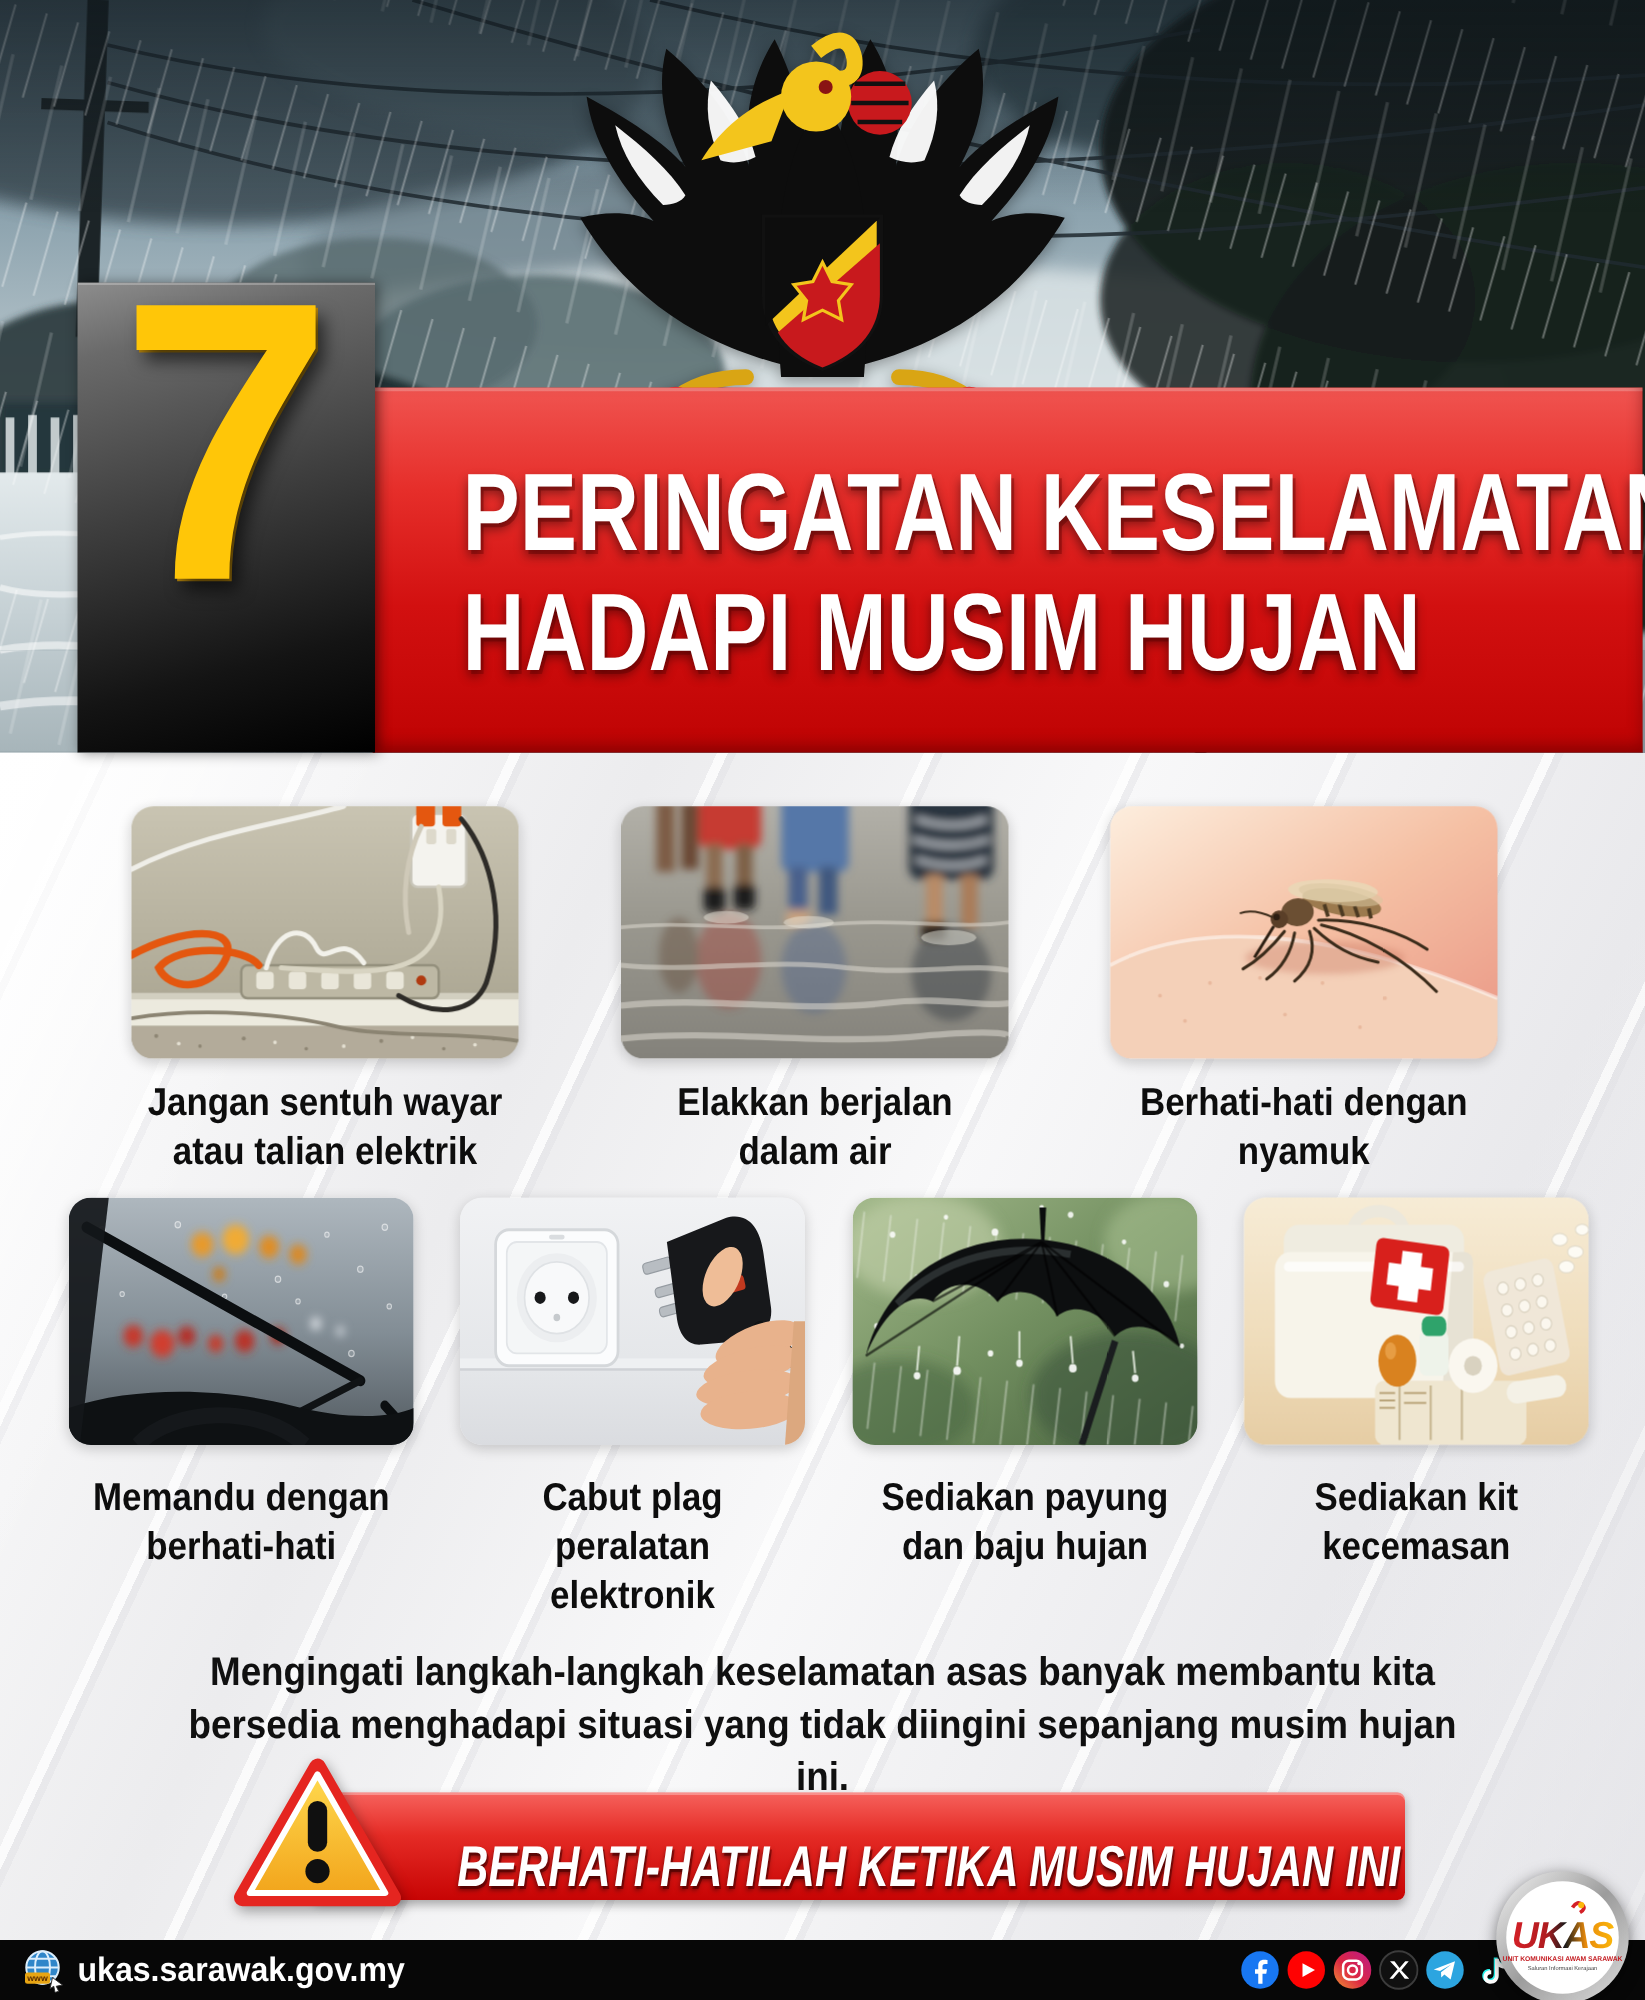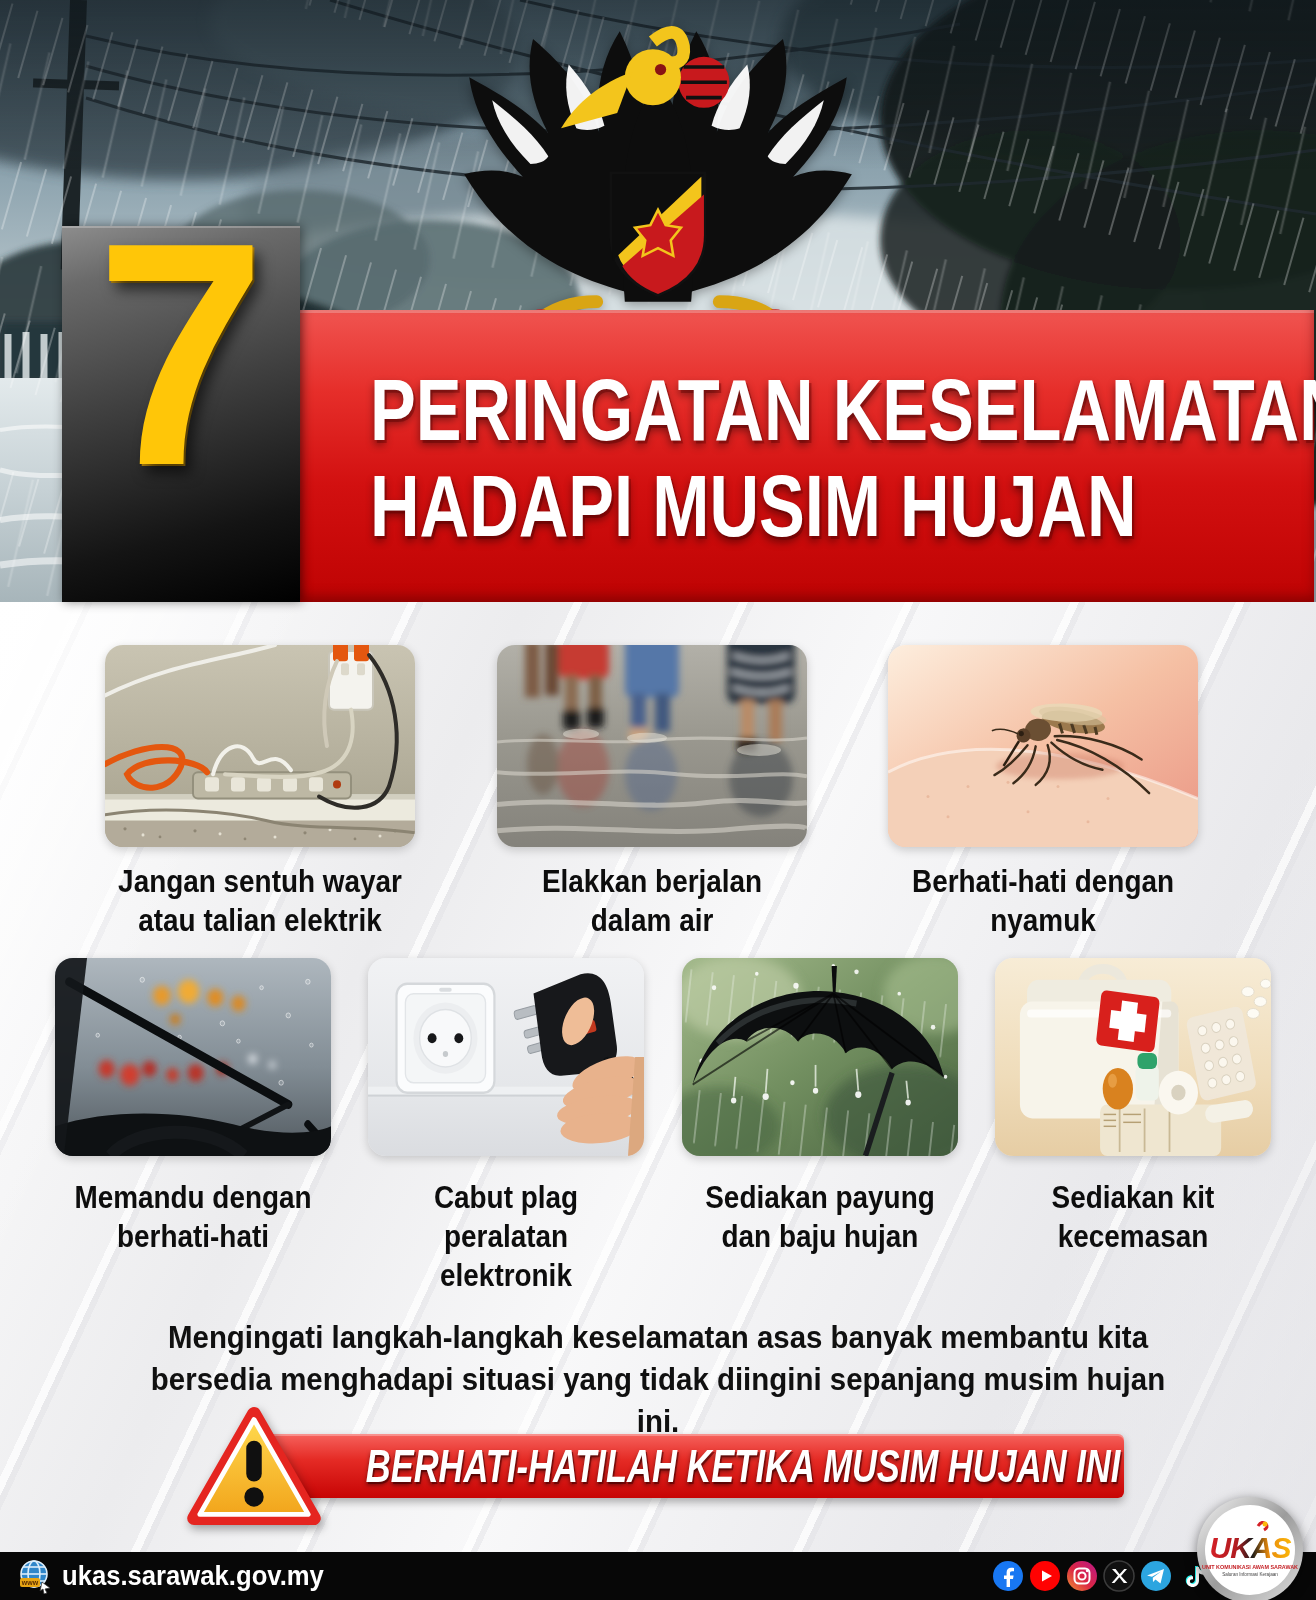--- a/index.html
+++ b/index.html
@@ -61,10 +61,10 @@
     color:#101010;font-weight:bold;font-size:32px;line-height:42px;white-space:pre-line;
     transform:scaleX(.92);transform-origin:center top;}
   
-  .warning-banner{position:absolute;left:252px;top:1434px;width:872px;height:64px;z-index:4;
+  .warning-banner{position:absolute;left:252px;top:1434px;width:872px;height:86px;z-index:4;
     background:linear-gradient(180deg,#f6625d 0%,#e52b25 40%,#c70404 100%);
     border-radius:0 6px 6px 0;box-shadow:0 4px 8px rgba(0,0,0,.3), inset 0 2px 0 rgba(255,255,255,.3);
-    display:flex;align-items:center;justify-content:center;padding-left:110px;}
+    display:flex;align-items:flex-end;justify-content:center;padding-left:110px;}
   .warning-text{color:#fff;font-weight:bold;font-style:italic;font-size:46px;white-space:nowrap;
     transform:scaleX(.75);transform-origin:center;
     text-shadow:0 3px 5px rgba(0,0,0,.5),2px 2px 0 rgba(110,0,0,.6);}

